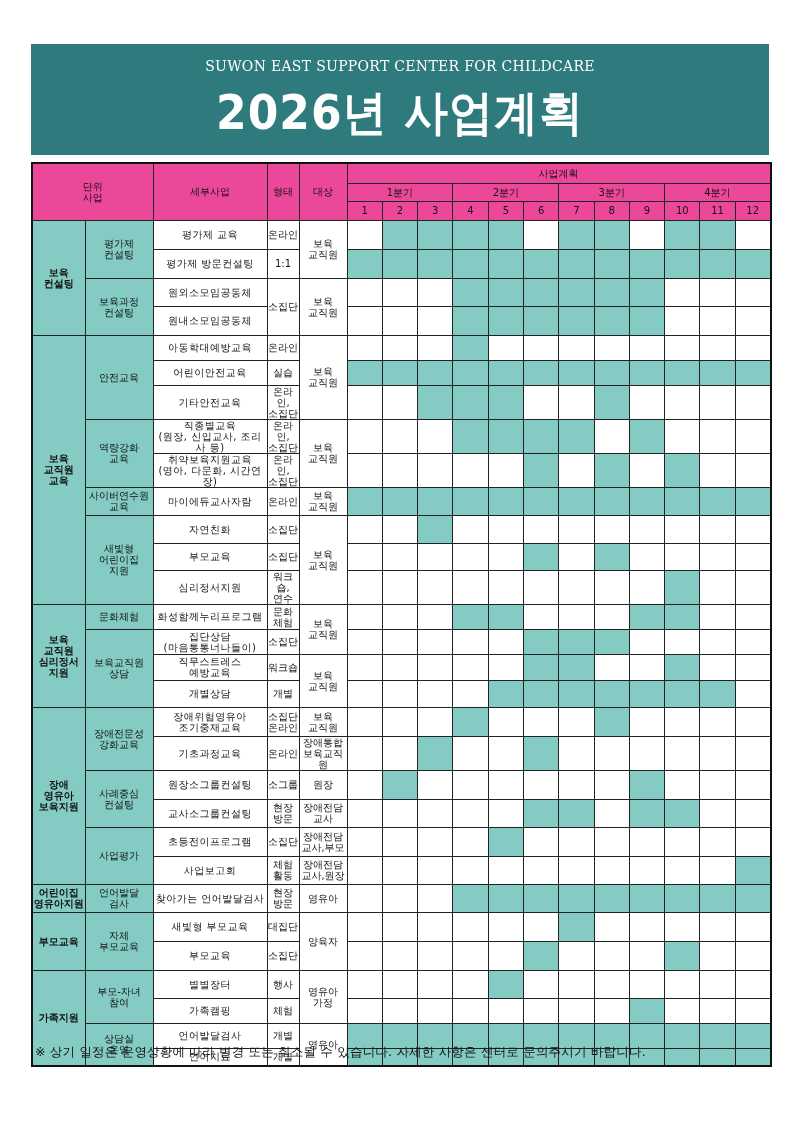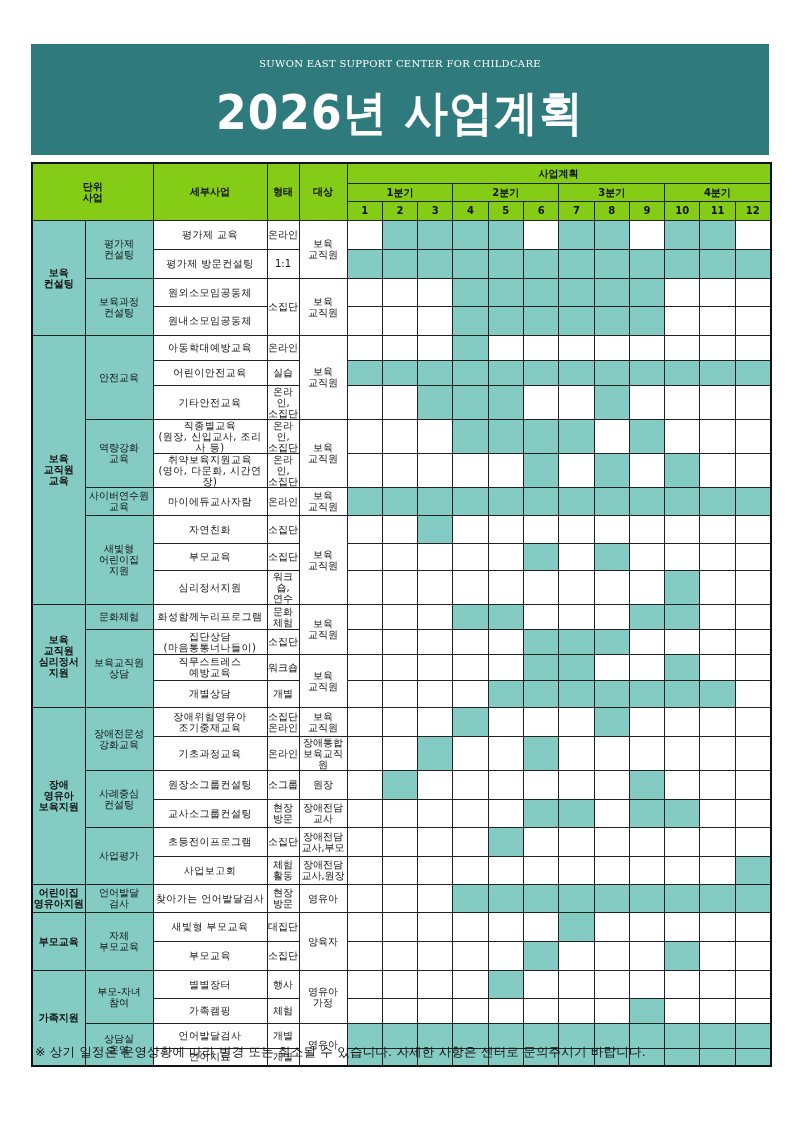--- a/index.html
+++ b/index.html
@@ -5,7 +5,7 @@
   html,body{margin:0;padding:0;background:#fff;}
   body{width:800px;height:1132px;position:relative;font-family:"DejaVu Sans",sans-serif;color:#111;overflow:hidden;}
   .banner{position:absolute;left:31px;top:44px;width:738px;height:111px;background:#2e7a7d;color:#fff;text-align:center;}
-  .banner .sub{position:absolute;top:14px;left:0;right:0;font-family:"DejaVu Serif",serif;font-size:10px;letter-spacing:0.3px;}
+  .banner .sub{position:absolute;top:14px;left:0;right:0;font-family:"DejaVu Serif",serif;font-size:14px;letter-spacing:0.3px;}
   .banner .title{position:absolute;top:40px;left:0;right:0;font-family:"DejaVu Sans",sans-serif;font-weight:bold;font-size:44px;letter-spacing:1px;transform:scaleY(1.08);}
   table.plan{position:absolute;left:31px;top:162px;width:739px;border-collapse:collapse;table-layout:fixed;border:2px solid #111;}
   table.plan td, table.plan th{border:1px solid #222;padding:0;text-align:center;vertical-align:middle;font-size:10px;line-height:11px;overflow:hidden;}

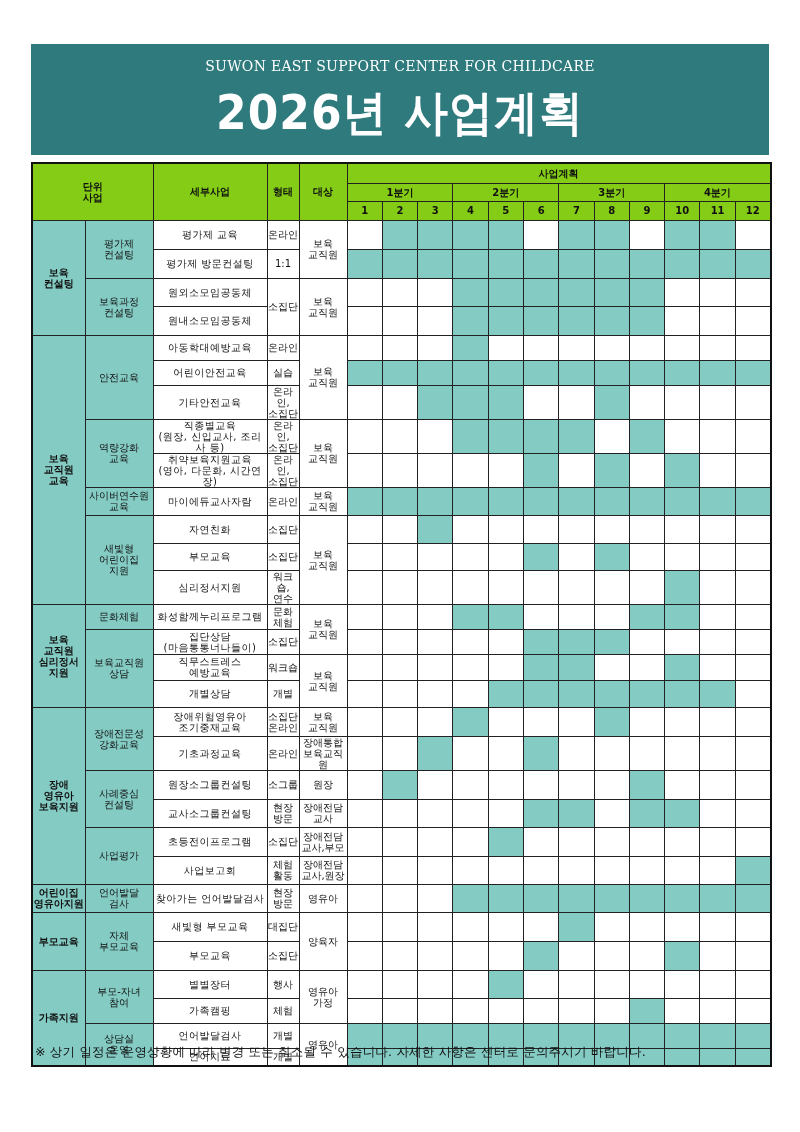--- a/index.html
+++ b/index.html
@@ -9,7 +9,7 @@
   .banner .title{position:absolute;top:40px;left:0;right:0;font-family:"DejaVu Sans",sans-serif;font-weight:bold;font-size:44px;letter-spacing:1px;transform:scaleY(1.08);}
   table.plan{position:absolute;left:31px;top:162px;width:739px;border-collapse:collapse;table-layout:fixed;border:2px solid #111;}
   table.plan td, table.plan th{border:1px solid #222;padding:0;text-align:center;vertical-align:middle;font-size:10px;line-height:11px;overflow:hidden;}
-  table.plan th{background:#84cc16;font-weight:bold;}
+  table.plan th{background:#ec4899;font-weight:normal;}
   th.big{font-size:11px;}
   th.mh{font-size:8px;}
   th.qh{font-size:8px;}

